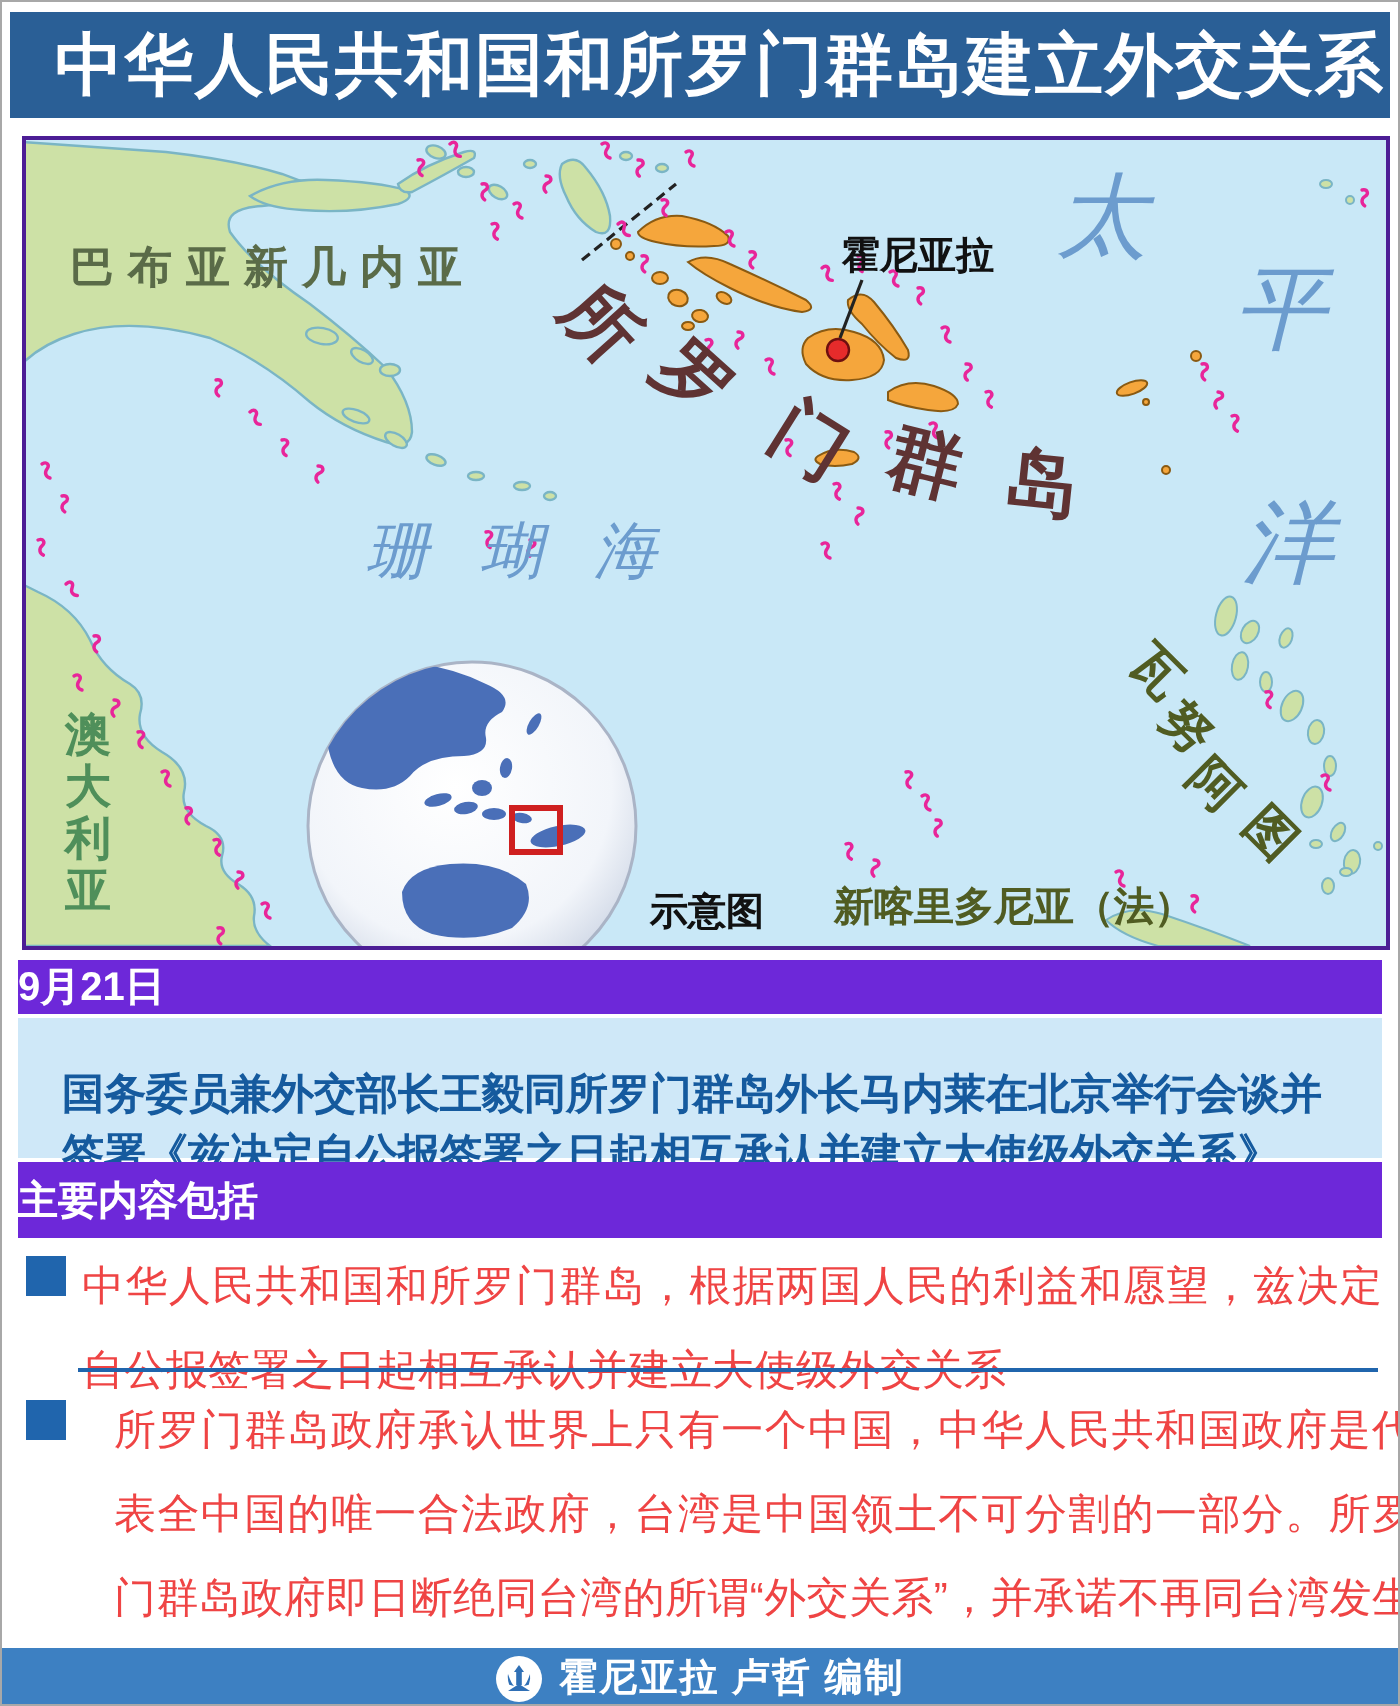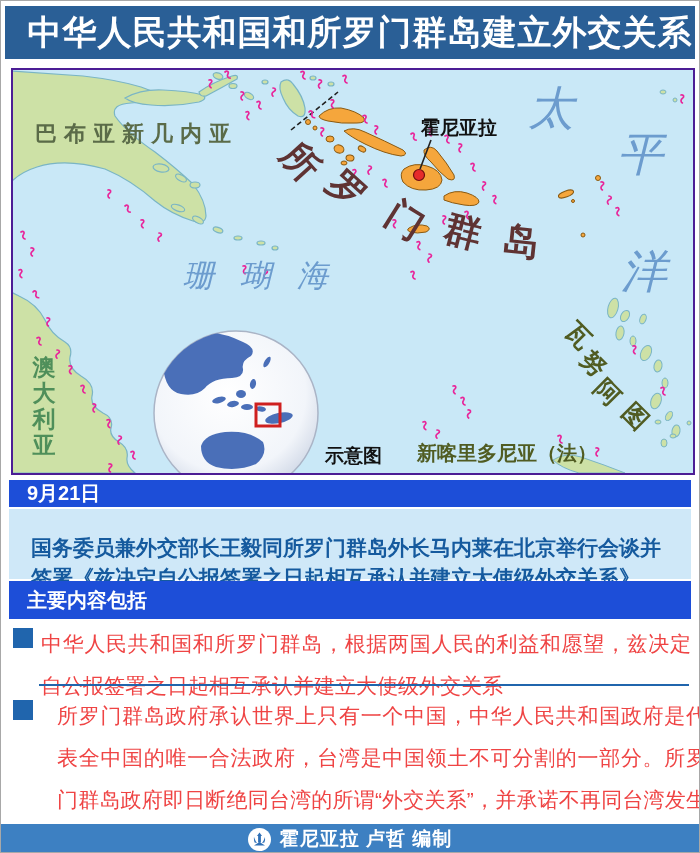--- a/index.html
+++ b/index.html
@@ -22,8 +22,8 @@
   .map-wrap svg{display:block;}
   
   .bar{
-    position:absolute;left:8px;right:8px;background:#1d4ed8;color:#ffffff;
-    font-weight:bold;font-size:20px;display:flex;align-items:center;padding-left:18px;box-sizing:border-box;
+    position:absolute;left:8px;right:8px;background:#6d28d9;color:#ffffff;
+    font-weight:bold;font-size:20px;display:flex;align-items:center;box-sizing:border-box;
   }
   .date-bar{top:479px;height:27px;}
   .section-bar{top:580px;height:38px;}

